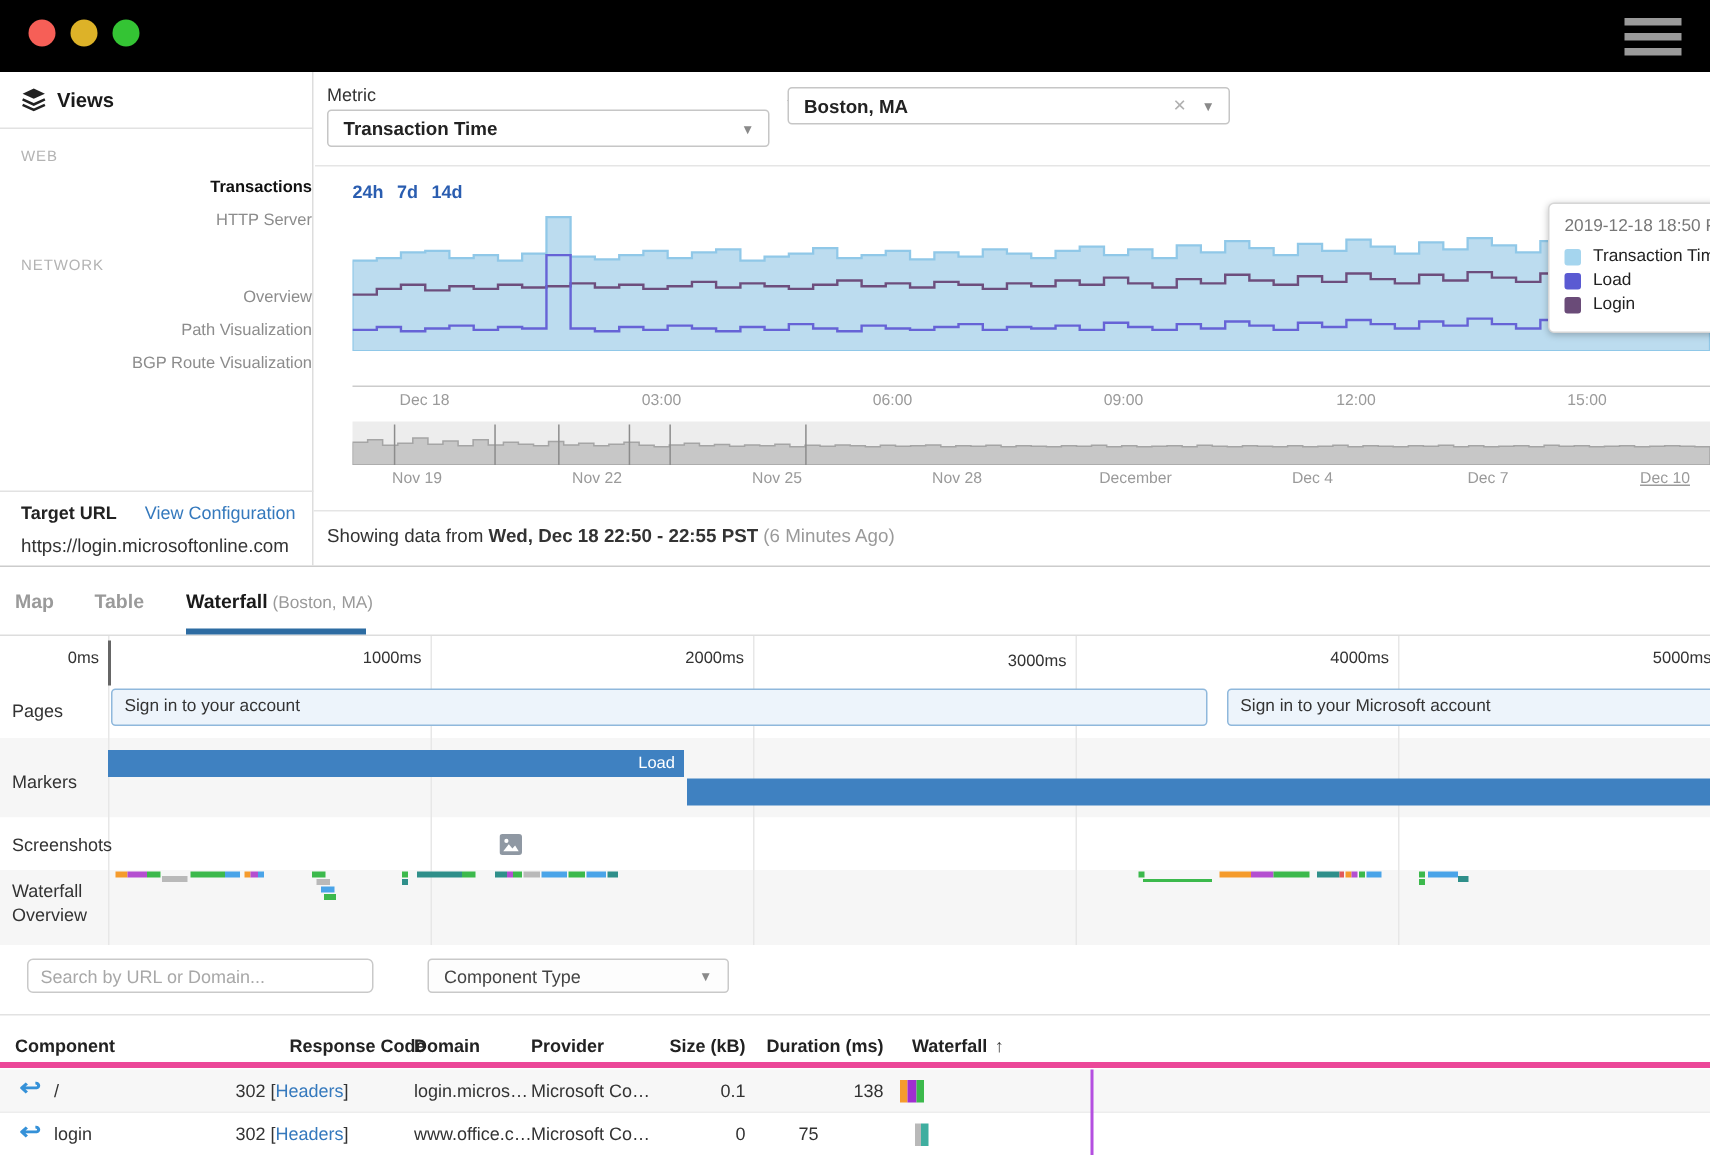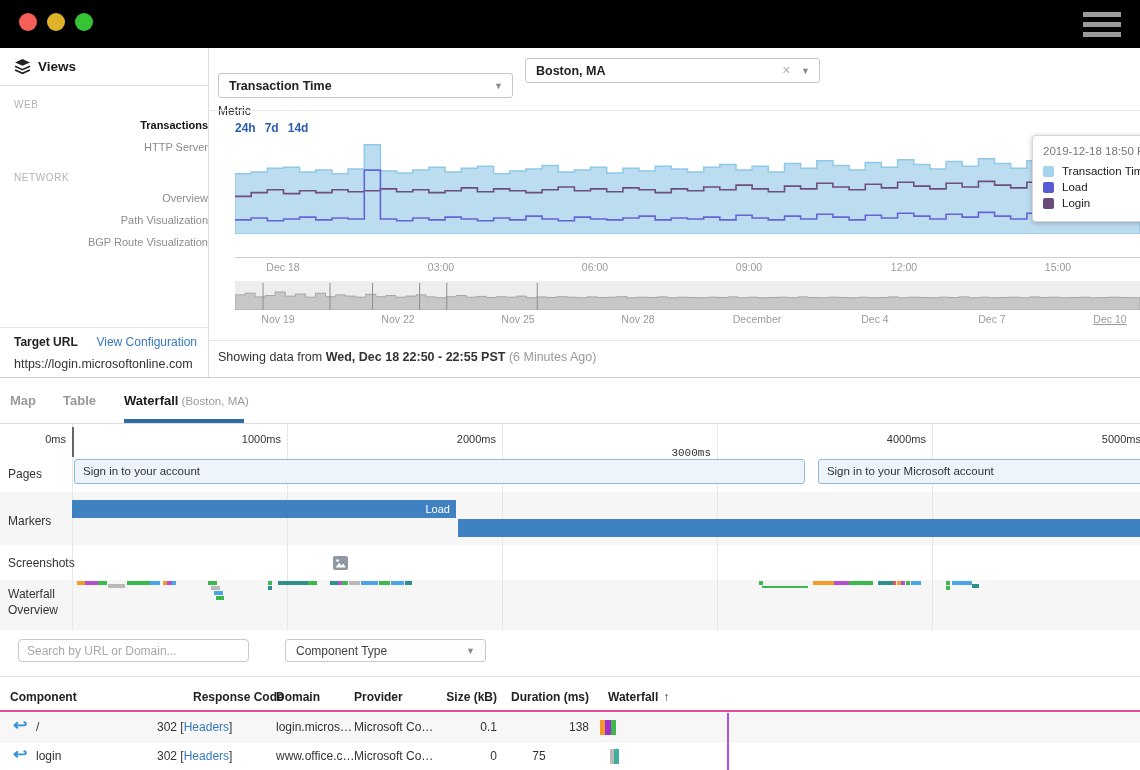--- a/index.html
+++ b/index.html
@@ -122,7 +122,7 @@
     </div>
   </div>
 
-  <span class="ctl-label" style="left:218px;top:56px;margin-top:48px;">Metric</span>
+  <span class="ctl-label" style="left:218px;top:56px;">Metric</span>
   <div class="dropdown" style="left:218px;top:73px;">
     <span class="val">Transaction Time</span>
     <span class="caret">▼</span>

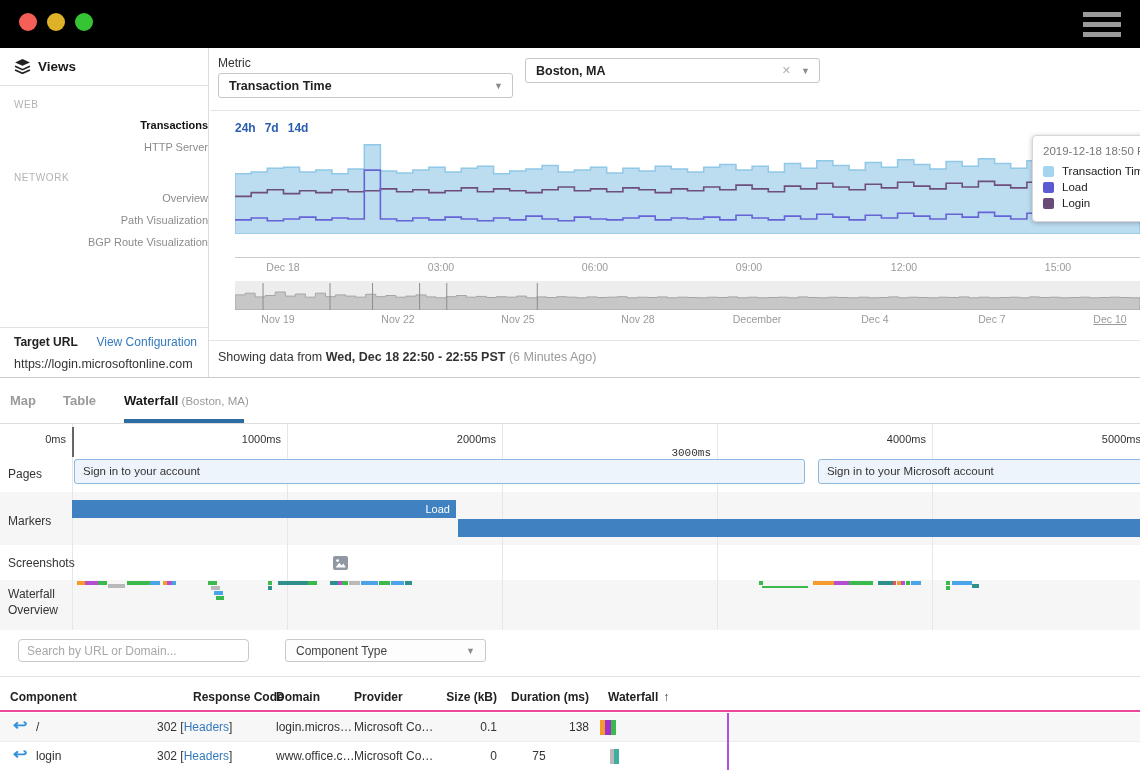--- a/index.html
+++ b/index.html
@@ -213,7 +213,7 @@
       <div class="wf-grid" style="left: 502px; top: 0px; height: 206px;"></div>
       <div class="wf-scale-label" style="left: 452px; top: 9px;">2000ms</div>
       <div class="wf-grid" style="left: 717px; top: 0px; height: 206px;"></div>
-      <div class="wf-scale-label" style="left: 667px; top: 23px; font-family: Liberation Mono, monospace;">3000ms</div>
+      <div class="wf-scale-label" style="left: 667px; top: 11px;">3000ms</div>
       <div class="wf-grid" style="left: 932px; top: 0px; height: 206px;"></div>
       <div class="wf-scale-label" style="left: 882px; top: 9px;">4000ms</div>
       <div class="wf-scale-label" style="left: 1097px; top: 9px;">5000ms</div>

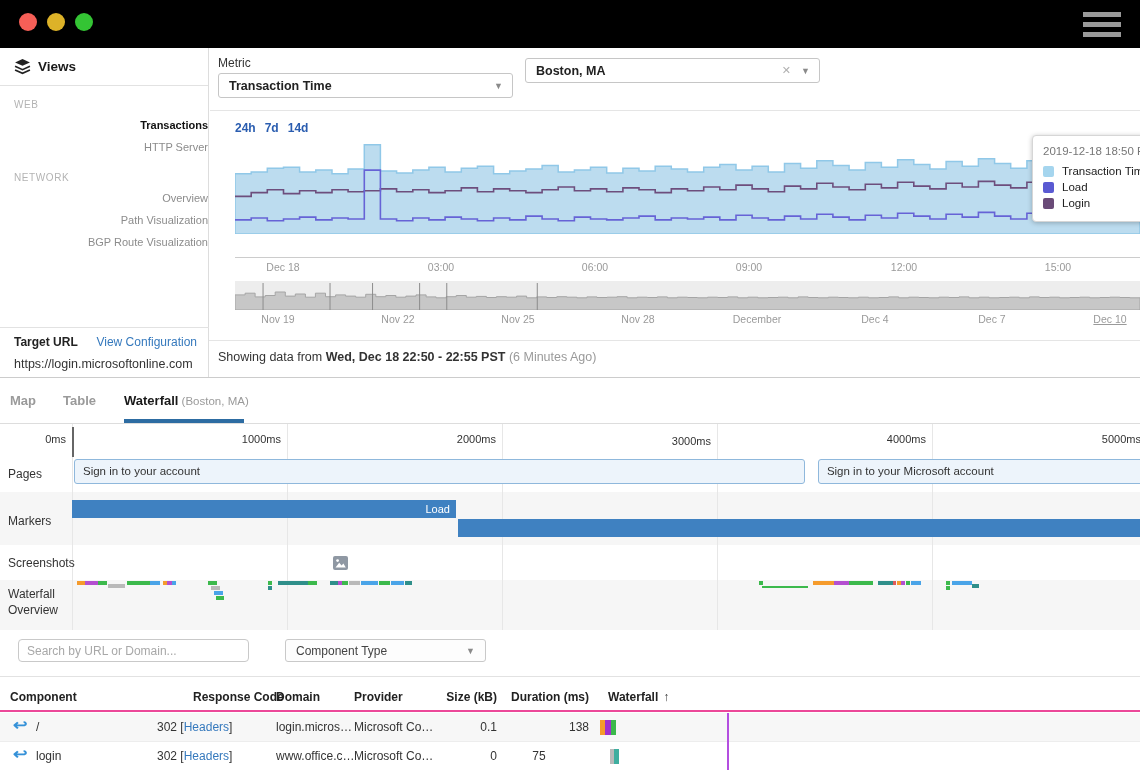--- a/index.html
+++ b/index.html
@@ -71,7 +71,7 @@
   .select-box .val{position:absolute;left:10px;top:4px;font-size:12px;color:#444;}
   .select-box .caret{position:absolute;right:10px;top:6px;font-size:9px;color:#8a8a8a;}
   
-  .tbl-head{position:absolute;left:0;top:676px;width:1140px;height:36px;border-top:1px solid #e2e2e2;border-bottom:2px solid #ec4899;box-sizing:border-box;background:#fff;}
+  .tbl-head{position:absolute;left:0;top:676px;width:1140px;height:36px;border-top:1px solid #e2e2e2;border-bottom:4px solid #ec4899;box-sizing:border-box;background:#fff;}
   .th{position:absolute;top:13px;font-size:12px;font-weight:bold;color:#222;white-space:nowrap;}
   .sort-arrow{color:#333;font-weight:bold;margin-left:5px;}
   .tbl-row{position:absolute;left:0;width:1140px;height:29px;border-bottom:1px solid #ededed;box-sizing:border-box;}

